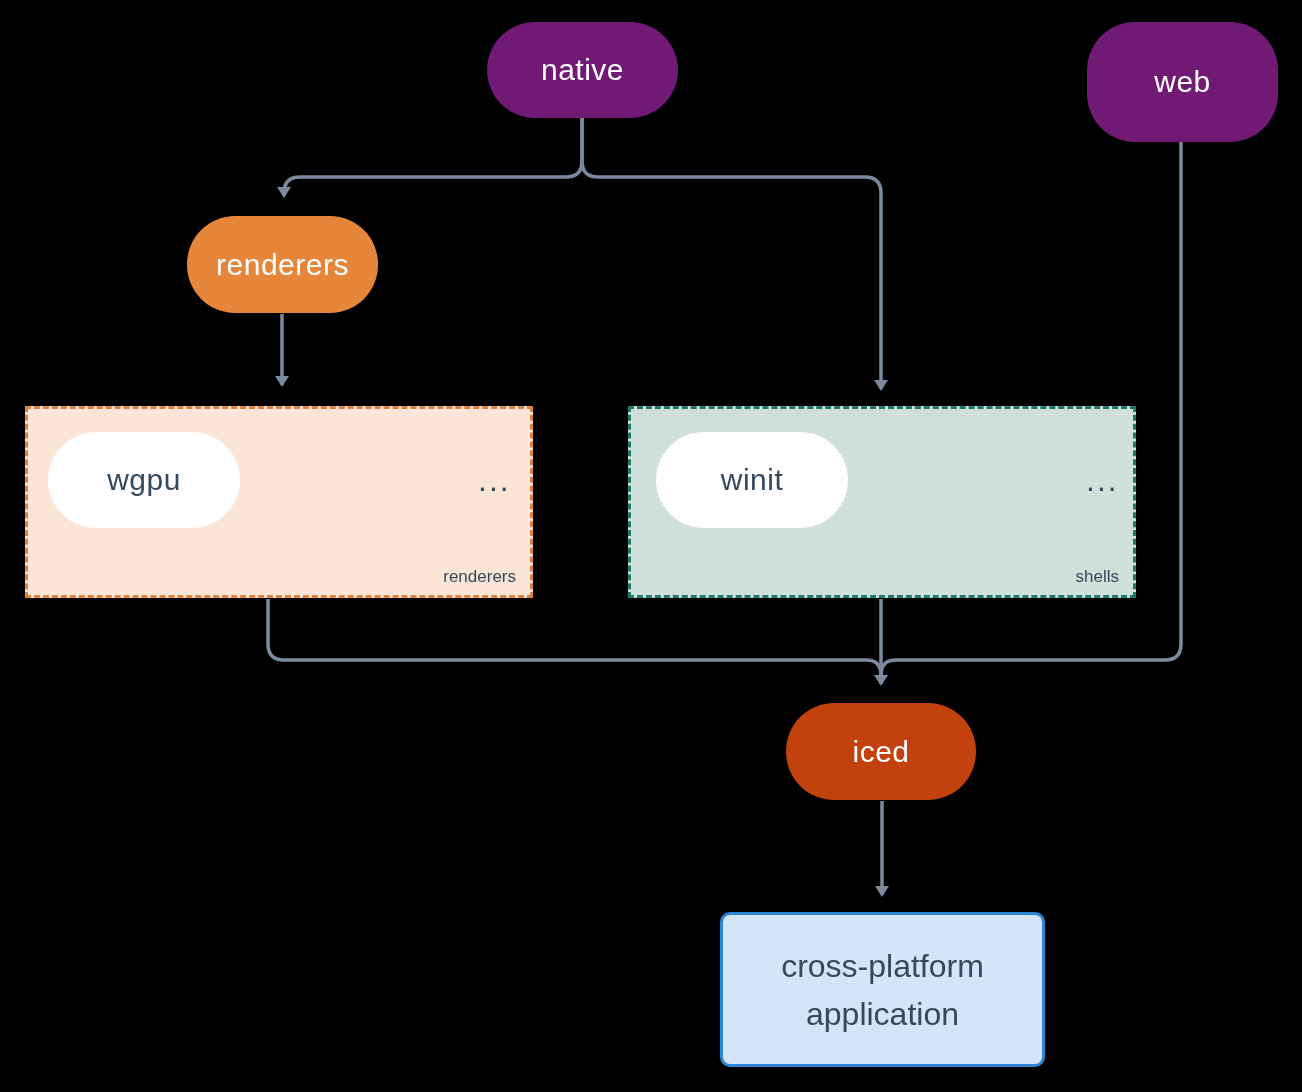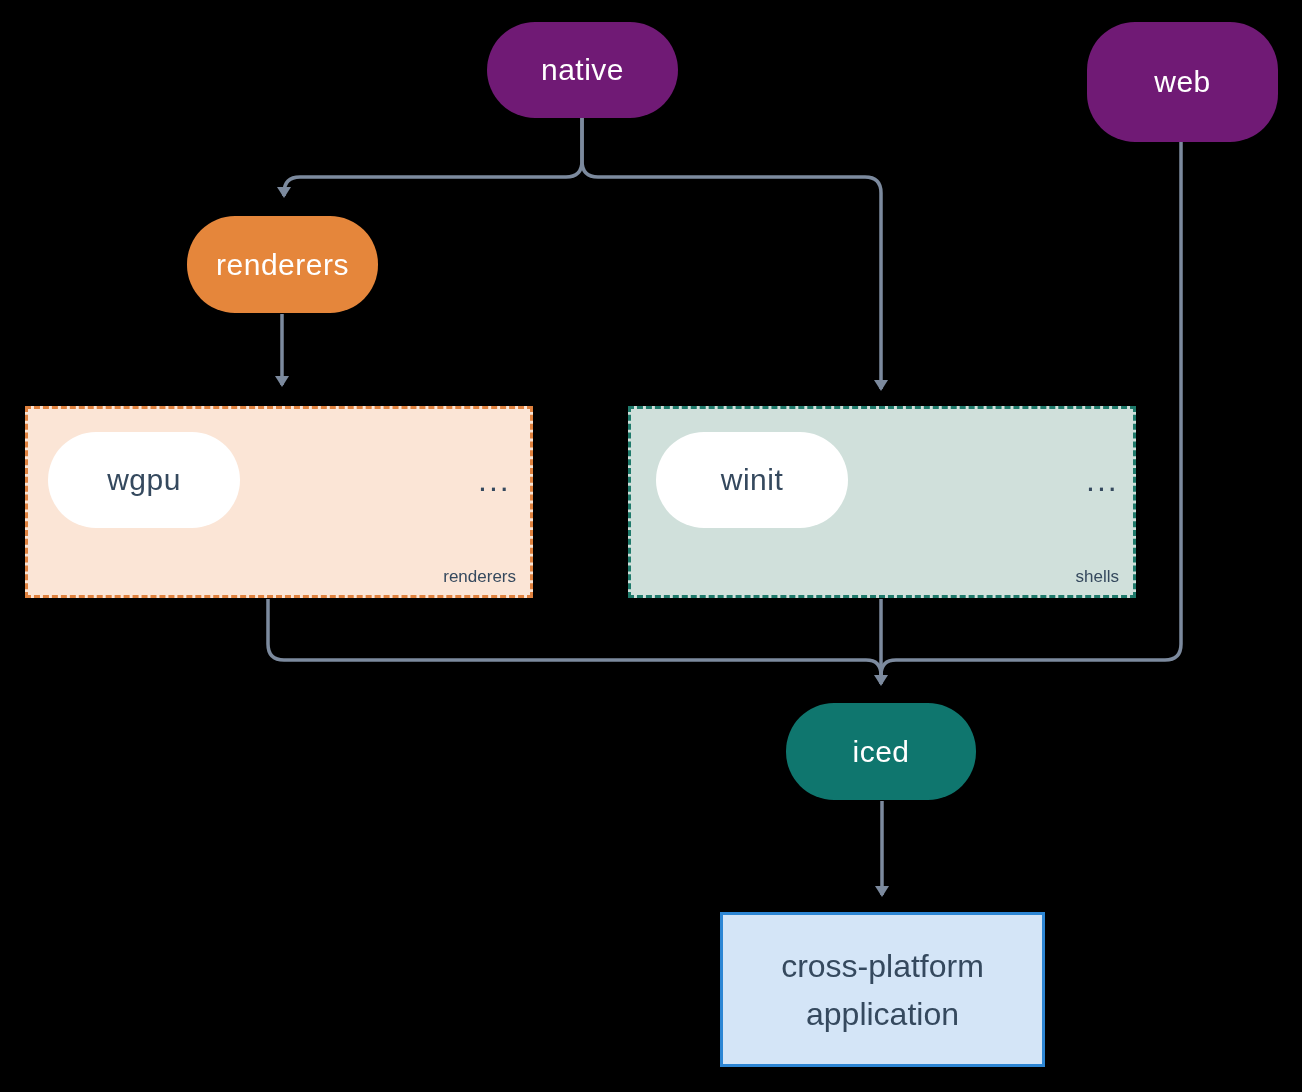--- a/index.html
+++ b/index.html
@@ -14,7 +14,7 @@
   }
   .pill-platform{background:#701a75;color:#ffffff;}
   .pill-graphics{background:#e5863b;color:#ffffff;}
-  .pill-iced{background:#0f766e;color:#ffffff;}
+  .pill-iced{background:#c2410c;color:#ffffff;}
   .pill-white{background:#ffffff;color:#35495e;}
   .group{
     position:absolute;box-sizing:border-box;background-clip:padding-box;

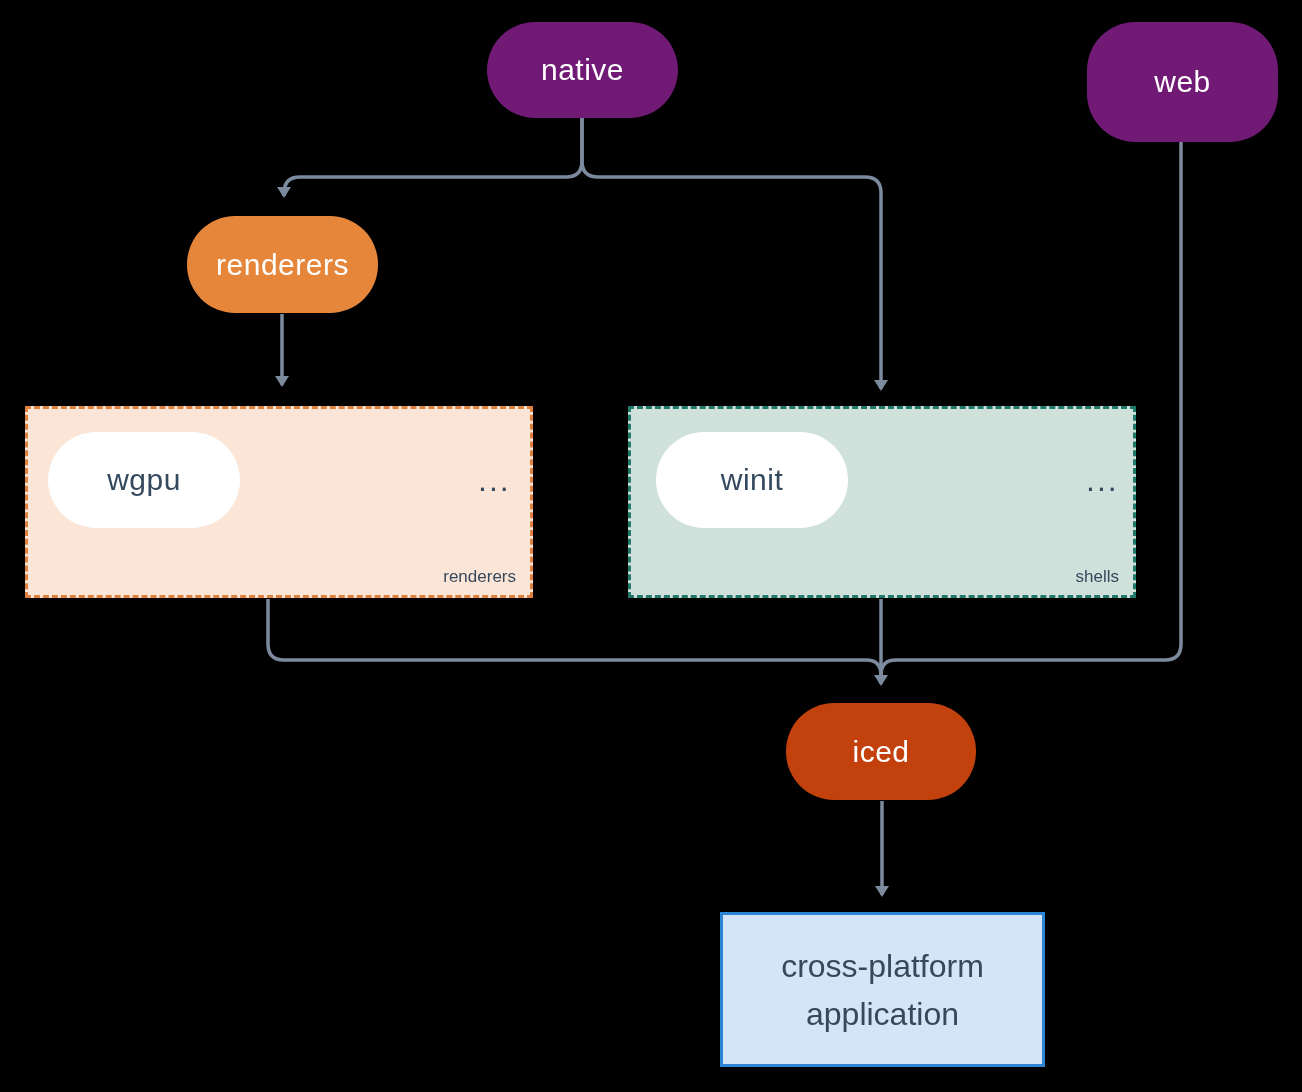--- a/index.html
+++ b/index.html
@@ -31,7 +31,7 @@
   }
   .app-box{
     position:absolute;left:720px;top:912px;width:325px;height:155px;box-sizing:border-box;
-    background:#d4e5f7;border:3px solid #2d86d4;border-radius:0;
+    background:#d4e5f7;border:3px solid #2d86d4;border-radius:10px;
     display:flex;flex-direction:column;align-items:center;justify-content:center;
     font-size:32px;line-height:48px;color:#35495e;font-weight:500;
   }

